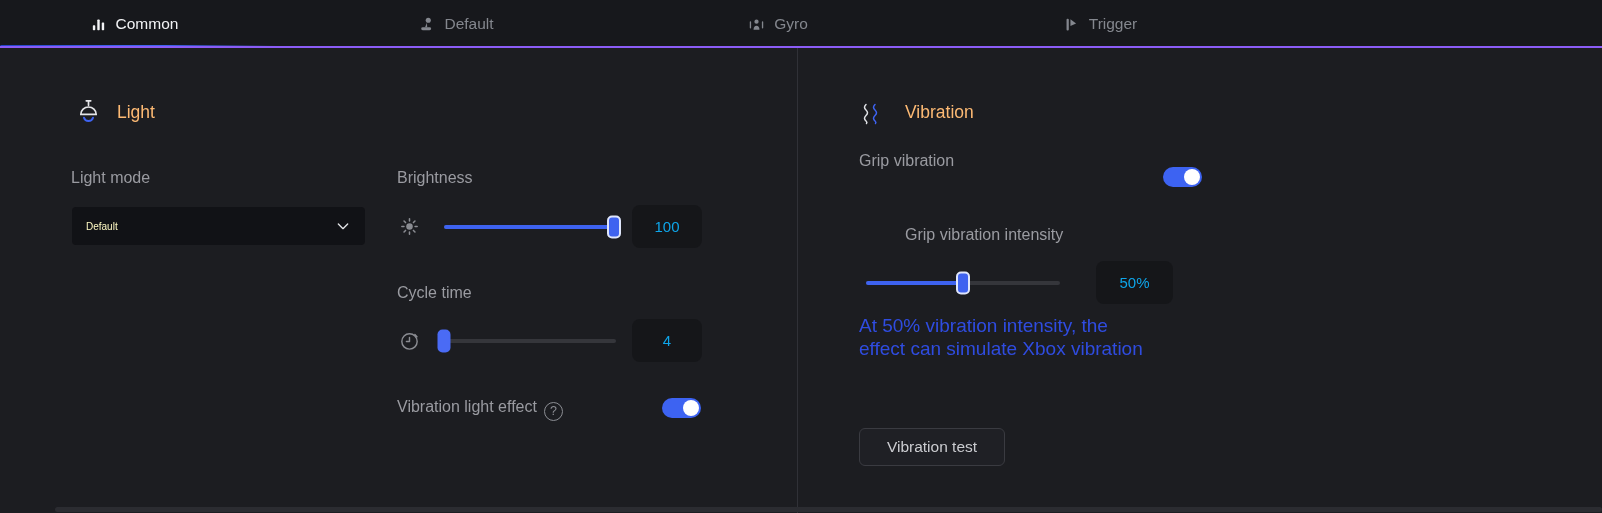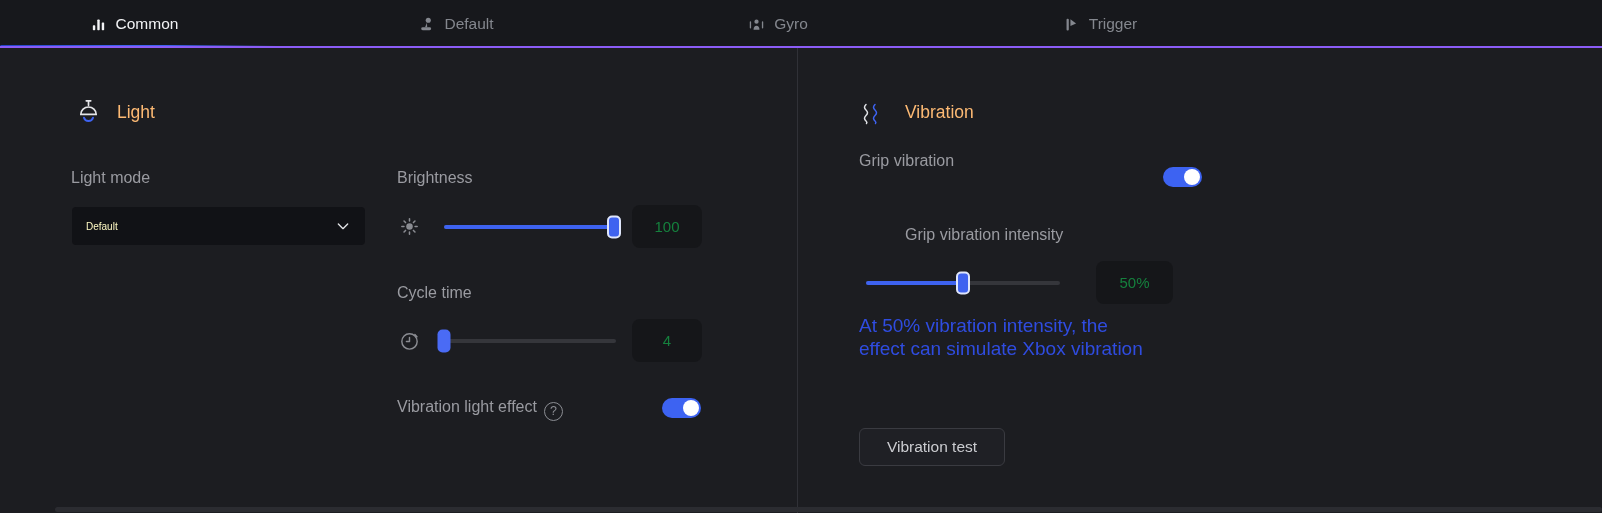--- a/index.html
+++ b/index.html
@@ -58,7 +58,7 @@
   .valuebox {
     position:absolute; background:#151619; border-radius:8px;
     display:flex; align-items:center; justify-content:center;
-    font-size:15px; color:#15803d; cursor:text;
+    font-size:15px; color:#0ea5e9; cursor:text;
   }
   
   .toggle {

